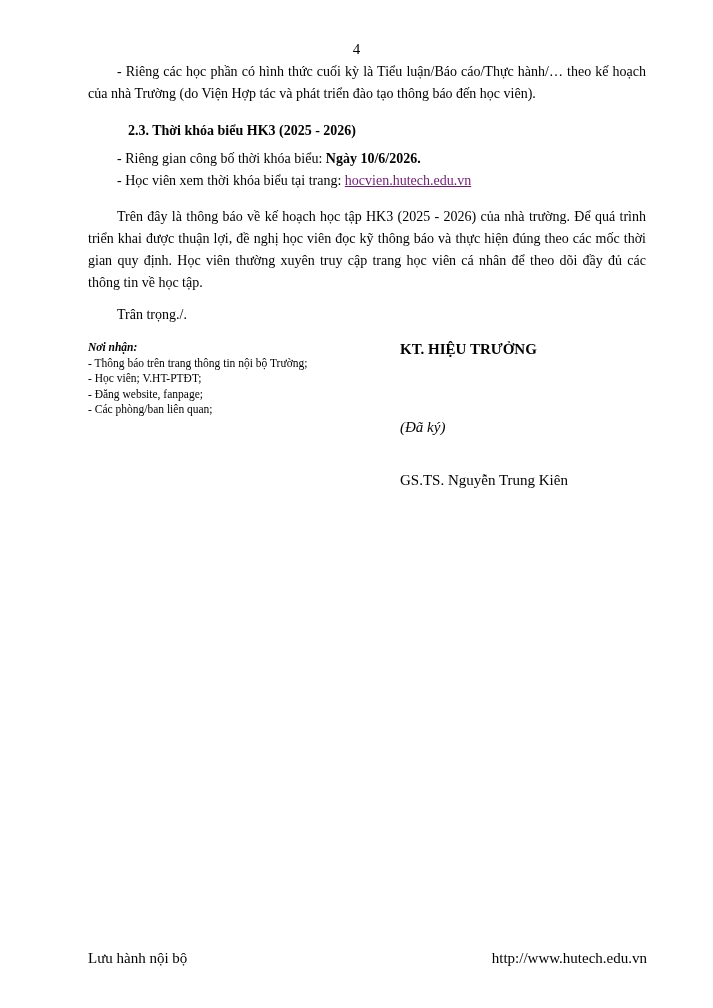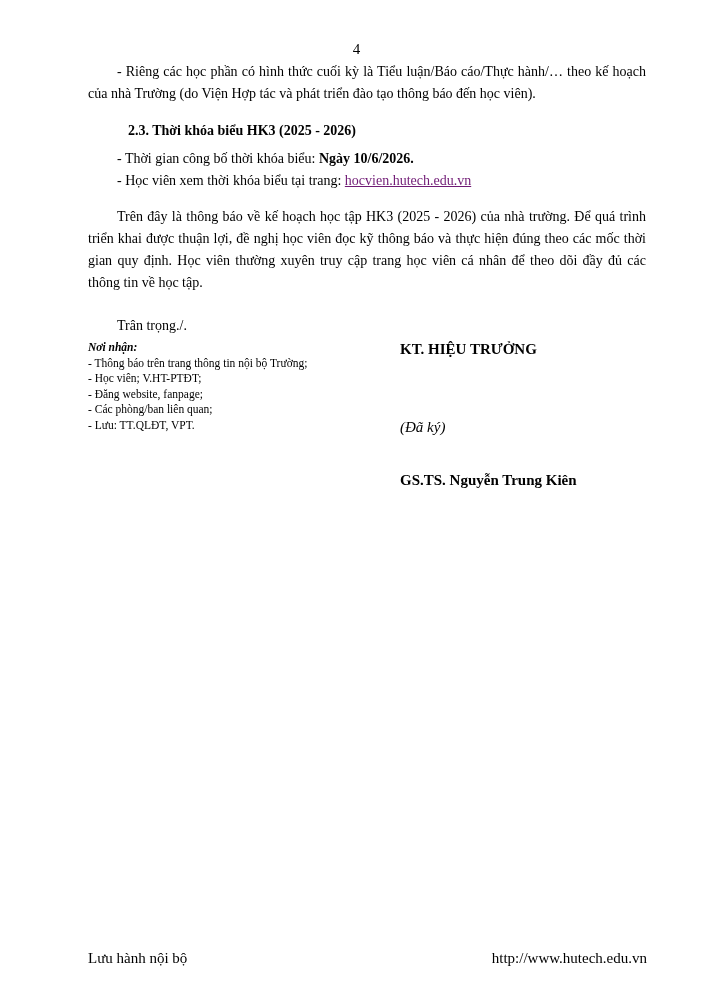--- a/index.html
+++ b/index.html
@@ -103,7 +103,7 @@
 <div class="body-text" style="top:120px;">
   <p class="heading">2.3. Thời khóa biểu HK3 (2025 - 2026)</p>
   <p class="bullet-line" style="margin-top:6px;">
-    <span>- Thời gian công bố thời khóa biểu: </span><b>Ngày 10/6/2026.</b>
+    <span>- Riêng gian công bố thời khóa biểu: </span><b>Ngày 10/6/2026.</b>
   </p>
   <p class="bullet-line">
     <span>- Học viên xem thời khóa biểu tại trang: </span><a class="link">hocvien.hutech.edu.vn</a>

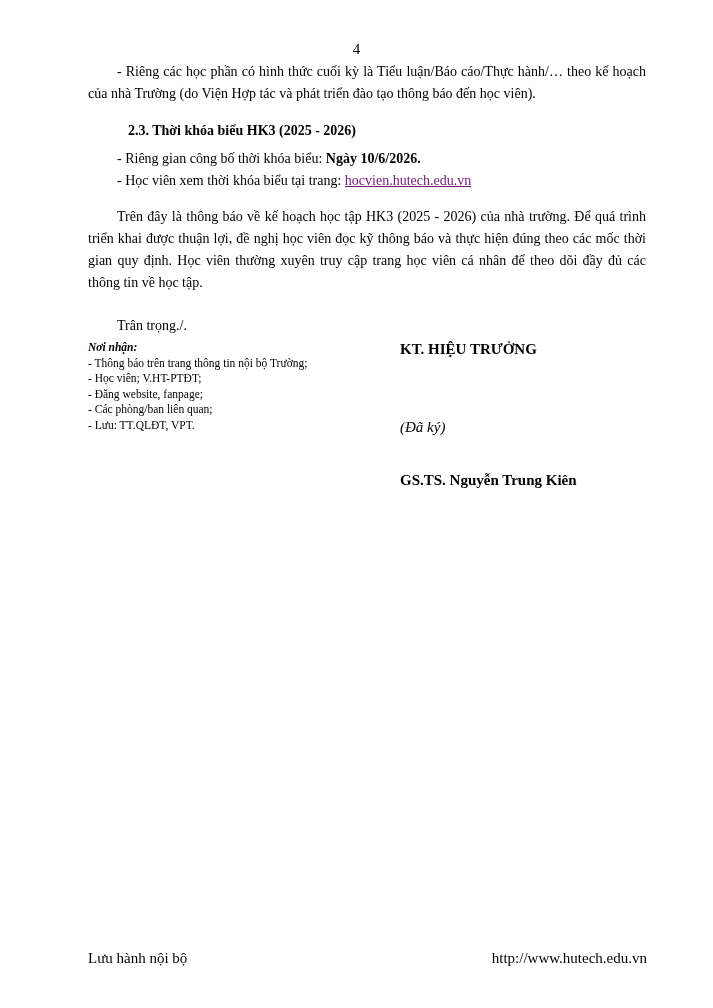--- a/index.html
+++ b/index.html
@@ -112,7 +112,7 @@
 
 <div class="body-text" style="top:206px;">
   <p class="para">Trên đây là thông báo về kế hoạch học tập HK3 (2025 - 2026) của nhà trường. Để quá trình triển khai được thuận lợi, đề nghị học viên đọc kỹ thông báo và thực hiện đúng theo các mốc thời gian quy định. Học viên thường xuyên truy cập trang học viên cá nhân để theo dõi đầy đủ các thông tin về học tập.</p>
-  <p class="para" style="margin-top:21px;">Trân trọng./.</p>
+  <p class="para" style="margin-top:10px;">Trân trọng./.</p>
 </div>
 
 <div class="recipients">

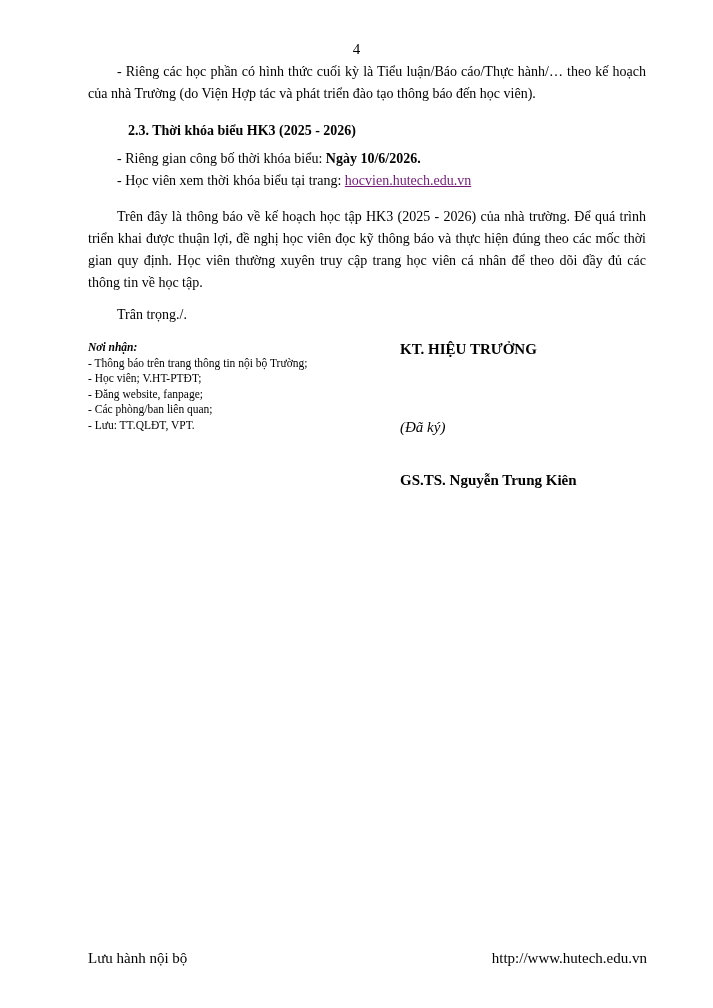--- a/index.html
+++ b/index.html
@@ -121,7 +121,6 @@
   <div>- Học viên; V.HT-PTĐT;</div>
   <div>- Đăng website, fanpage;</div>
   <div>- Các phòng/ban liên quan;</div>
-  <div>- Lưu: TT.QLĐT, VPT.</div>
 </div>
 
 <div class="signature sig-role">

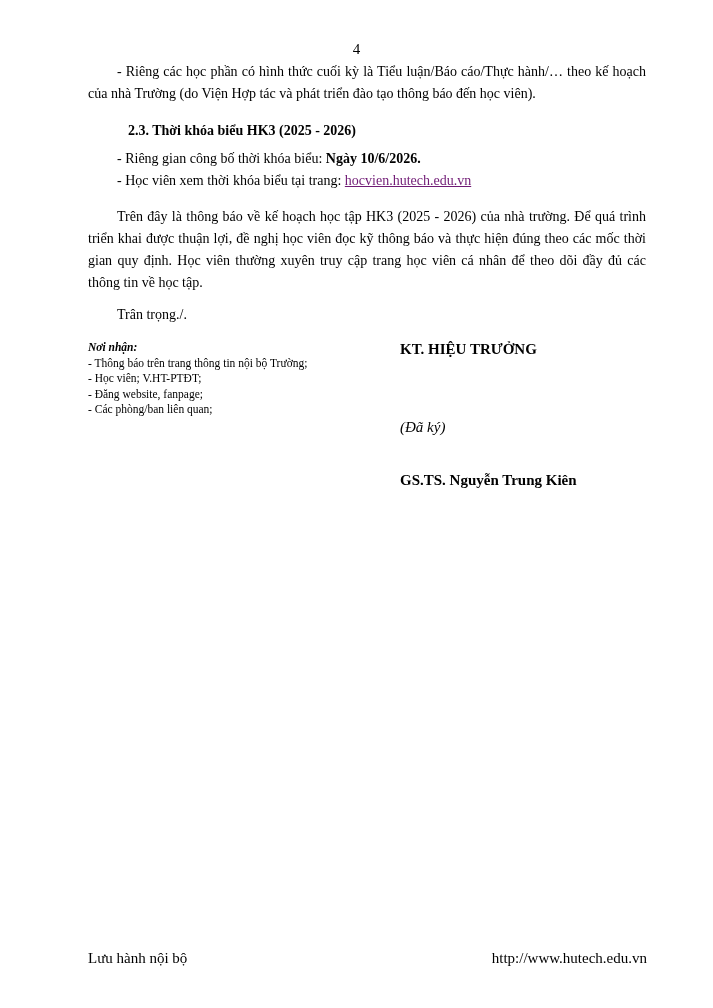--- a/index.html
+++ b/index.html
@@ -74,7 +74,7 @@
     }
     .sig-role { top: 340px; font-weight: bold; }
     .sig-signed { top: 418px; font-style: italic; }
-    .sig-name { top: 471px; font-weight: bold; }
+    .sig-name { top: 471px; font-weight: normal; }
     .footer-left {
       position: absolute;
       left: 88px;

